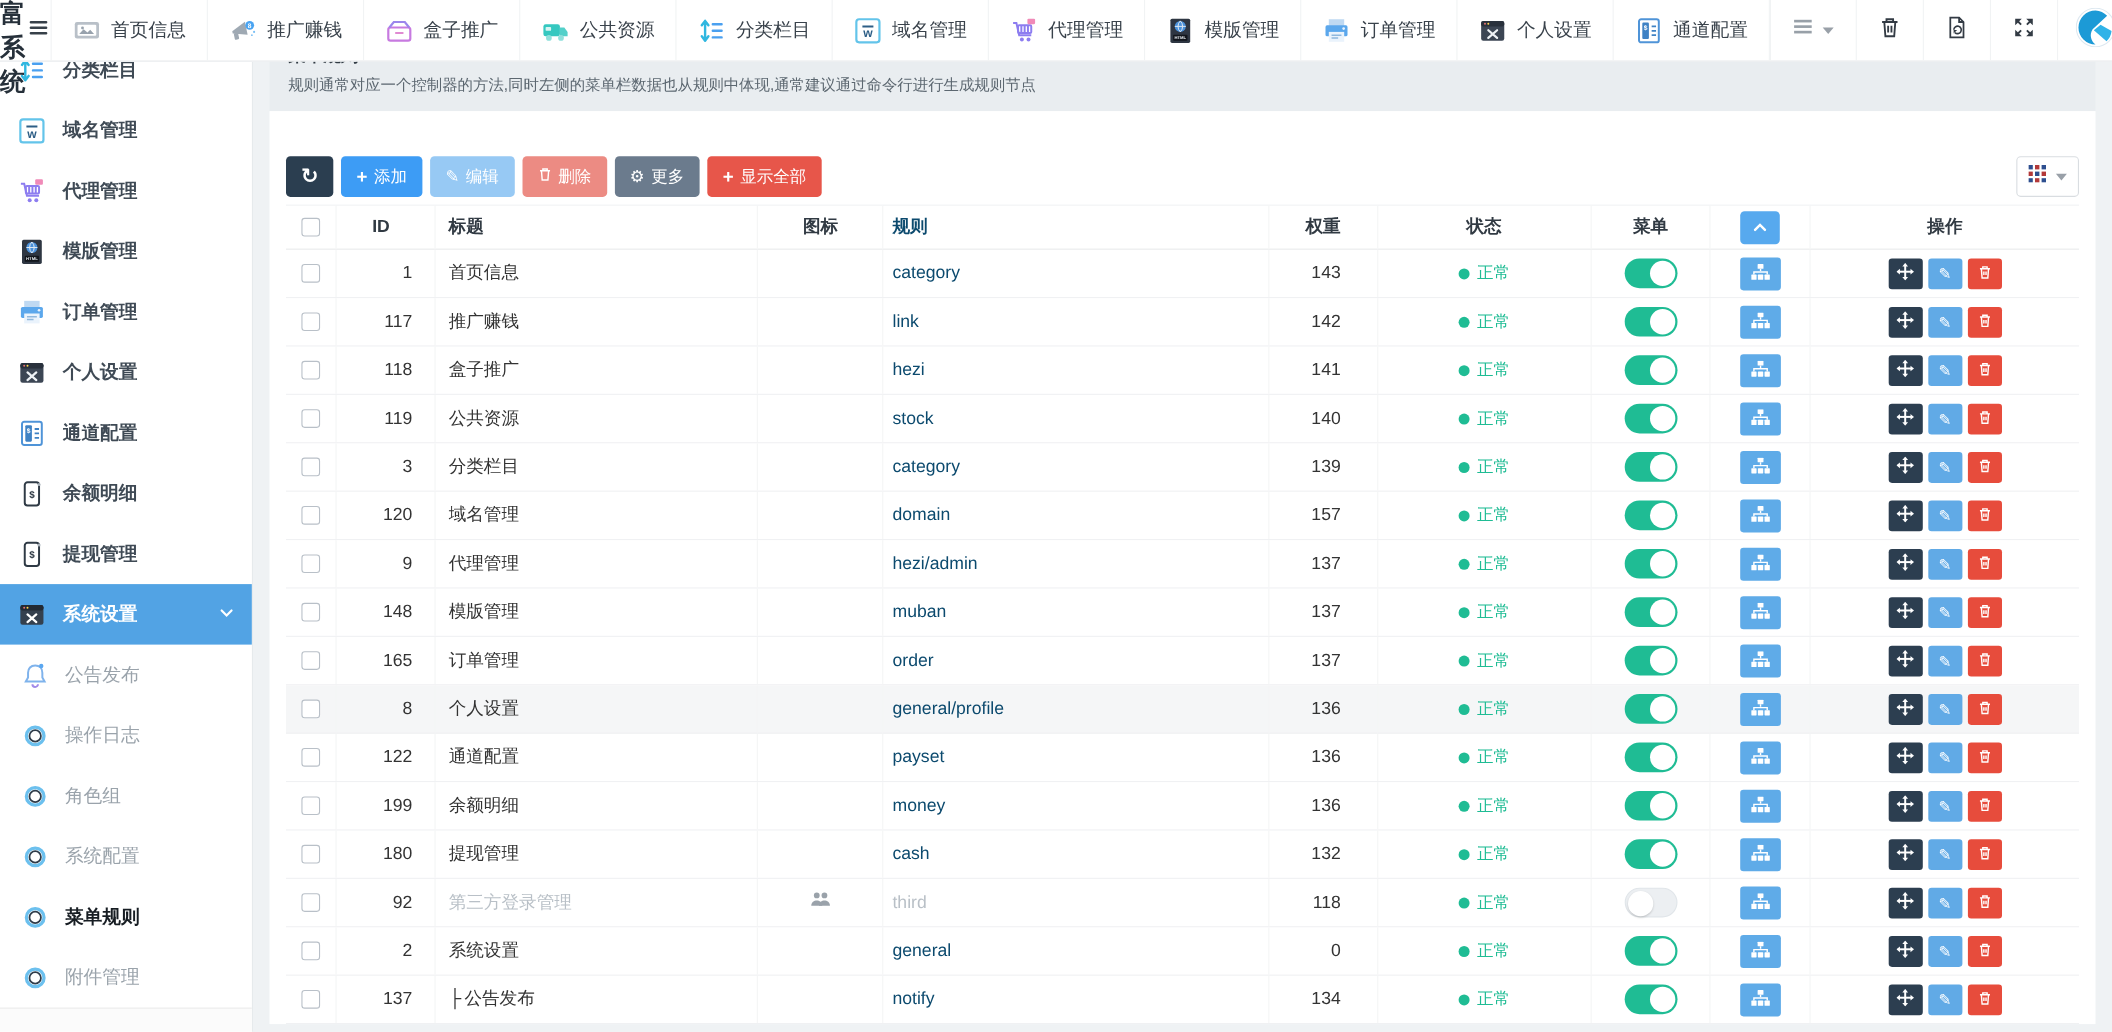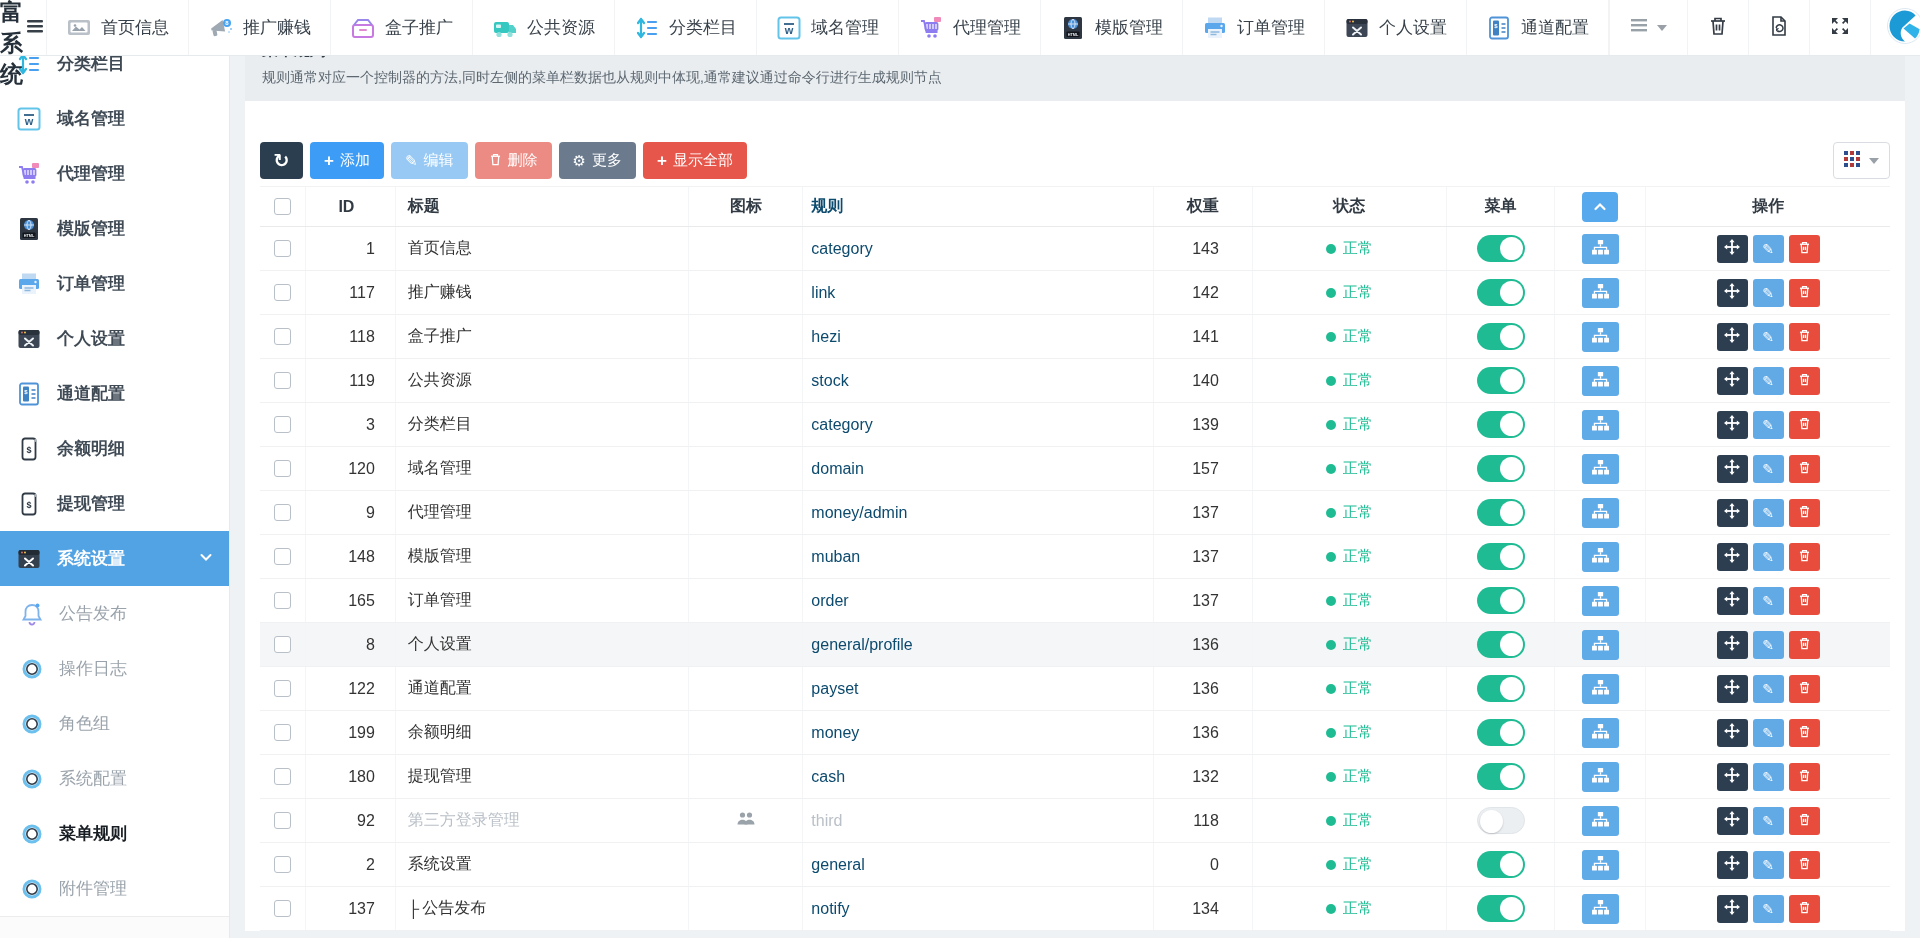--- a/index.html
+++ b/index.html
@@ -962,7 +962,7 @@
               <span>代理管理</span>
             </div>
             <div class="tcell c-icon"></div>
-            <div class="tcell c-rule">money/admin</div>
+            <div class="tcell c-rule">hezi/admin</div>
             <div class="tcell c-weight">137</div>
             <div class="tcell c-status">
               <span class="status">

